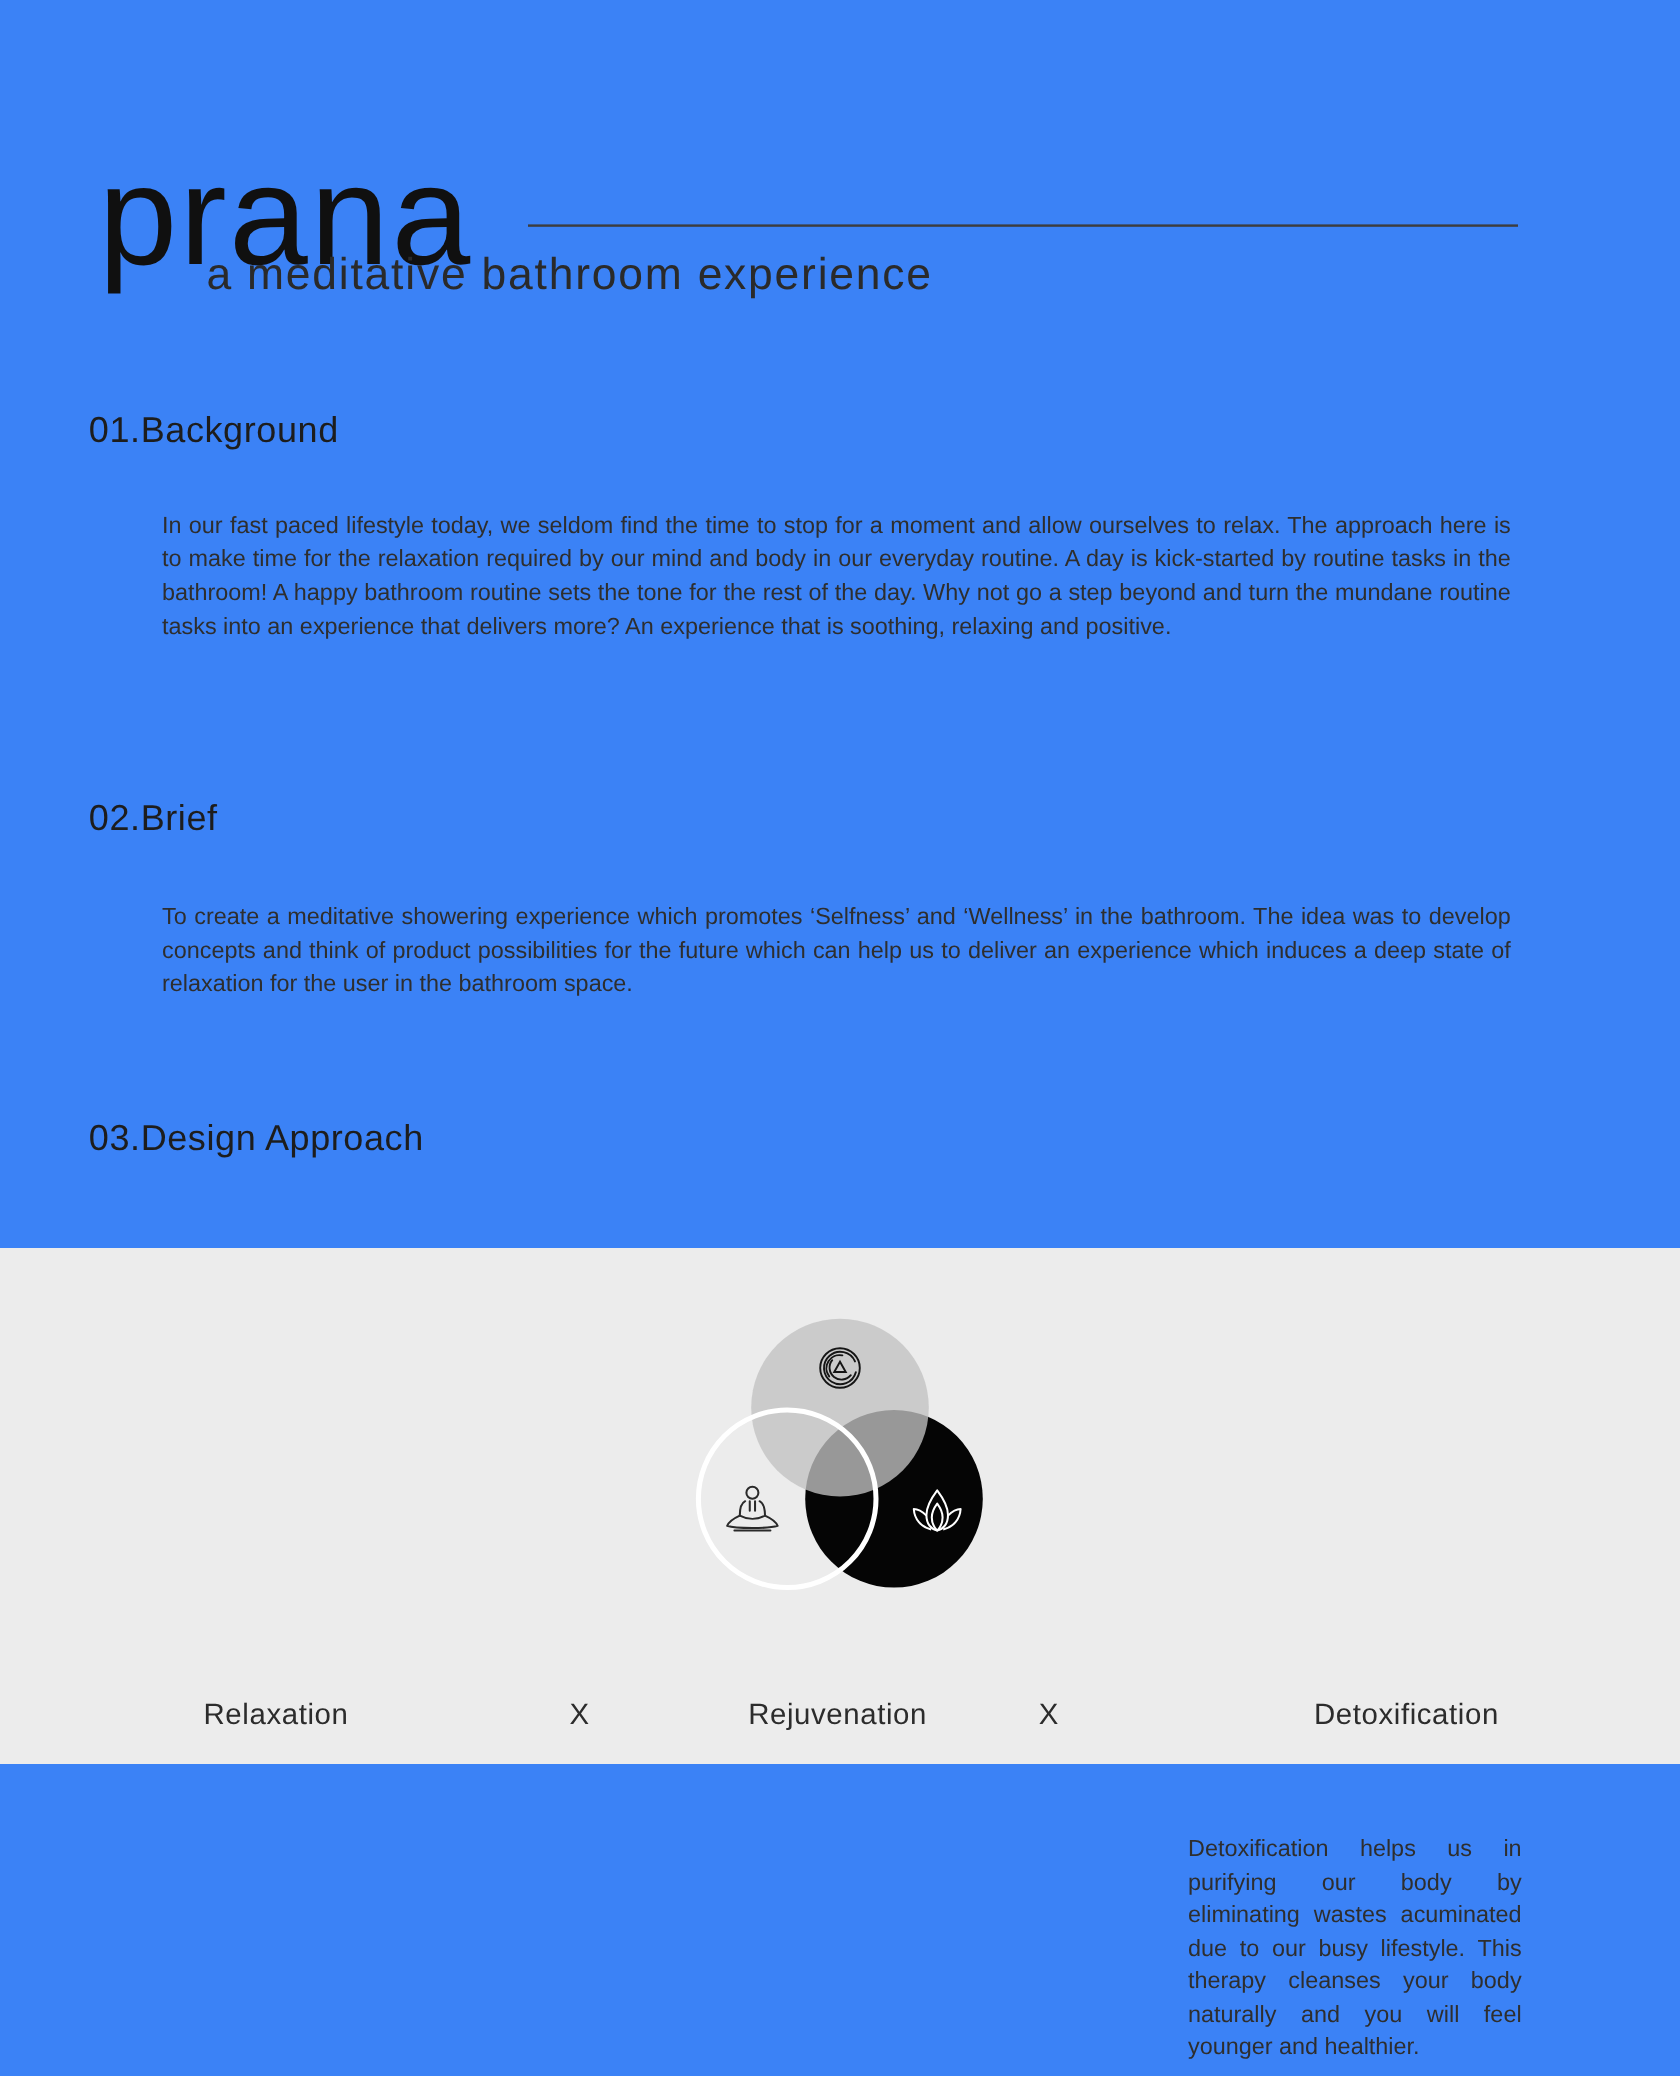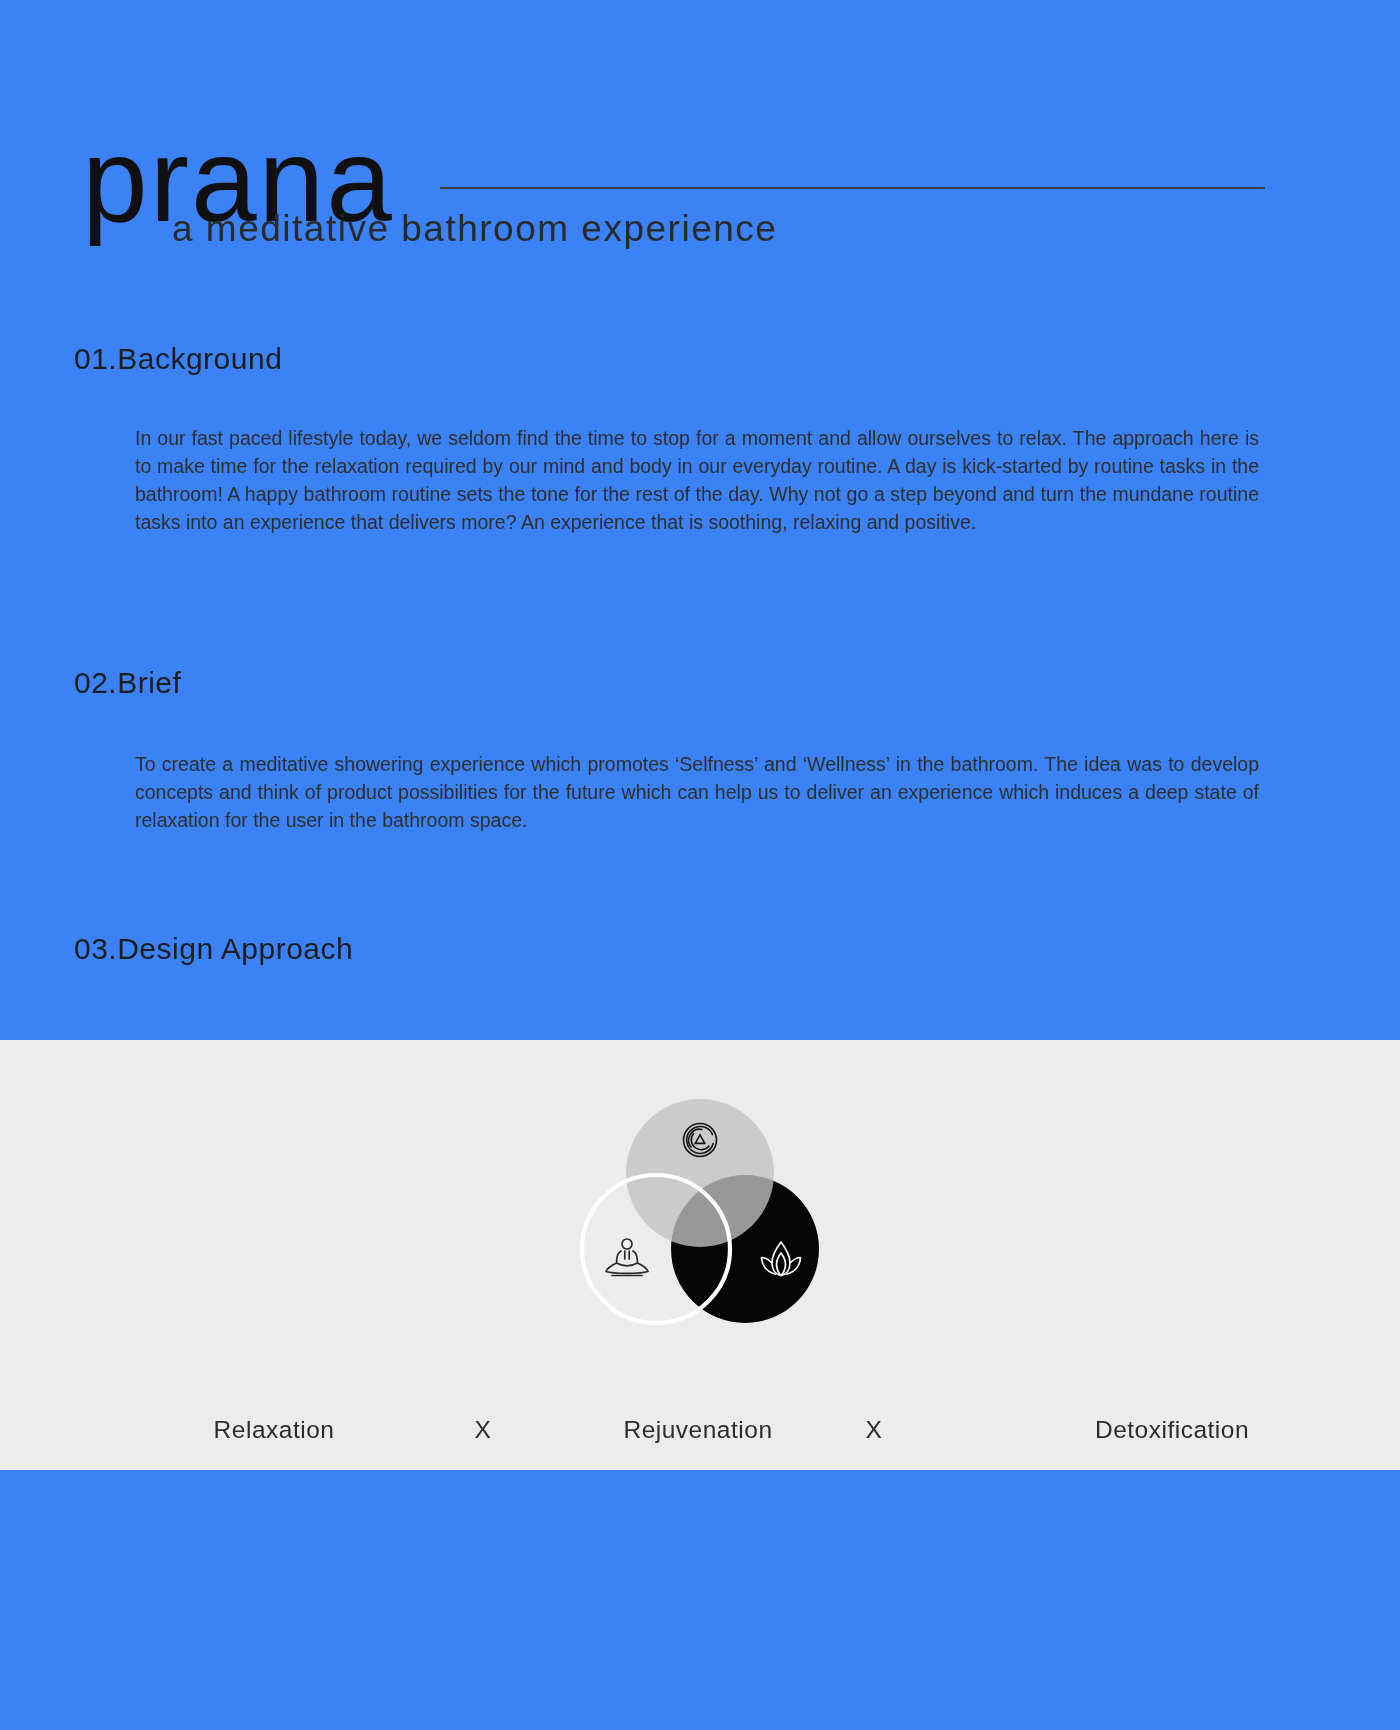--- a/index.html
+++ b/index.html
@@ -47,7 +47,7 @@
     font-size:24.5px;font-weight:300;letter-spacing:0.5px;
     color:#2c2c2c;white-space:nowrap;
   }
-  .vl-left{left:230px;margin-left:44px;}
+  .vl-left{left:230px;}
   .vl-sep1{left:483px;}
   .vl-center{left:698px;}
   .vl-sep2{left:874px;}

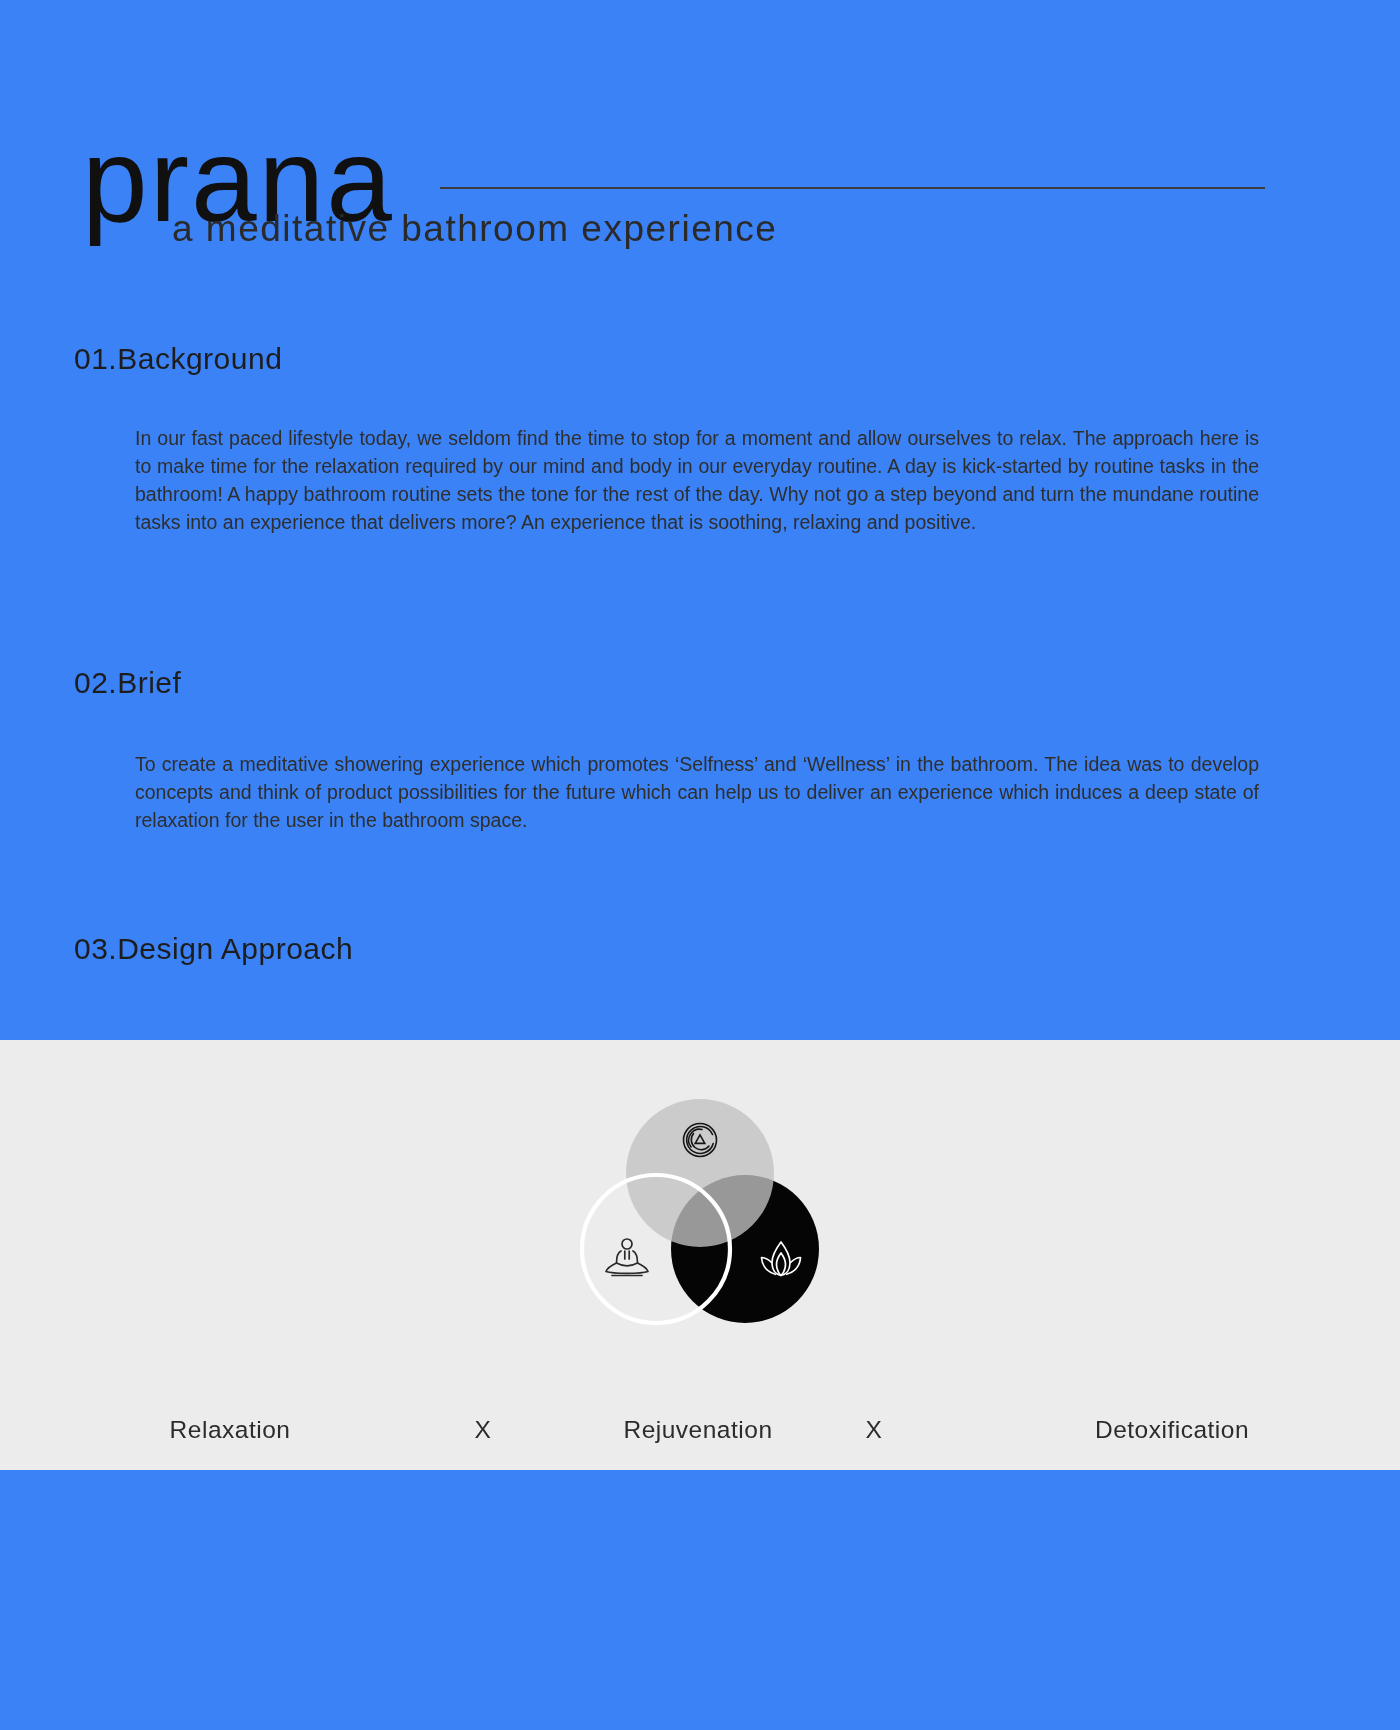--- a/index.html
+++ b/index.html
@@ -119,6 +119,7 @@
   <div class="venn-label vl-sep2">X</div>
   <div class="venn-label vl-right">Detoxification</div>
 
+  <p class="col col-3">Detoxification helps us in purifying our body by eliminating wastes acuminated due to our busy lifestyle. This therapy cleanses your body naturally and you will feel younger and healthier.</p>
 
 </div>
 

